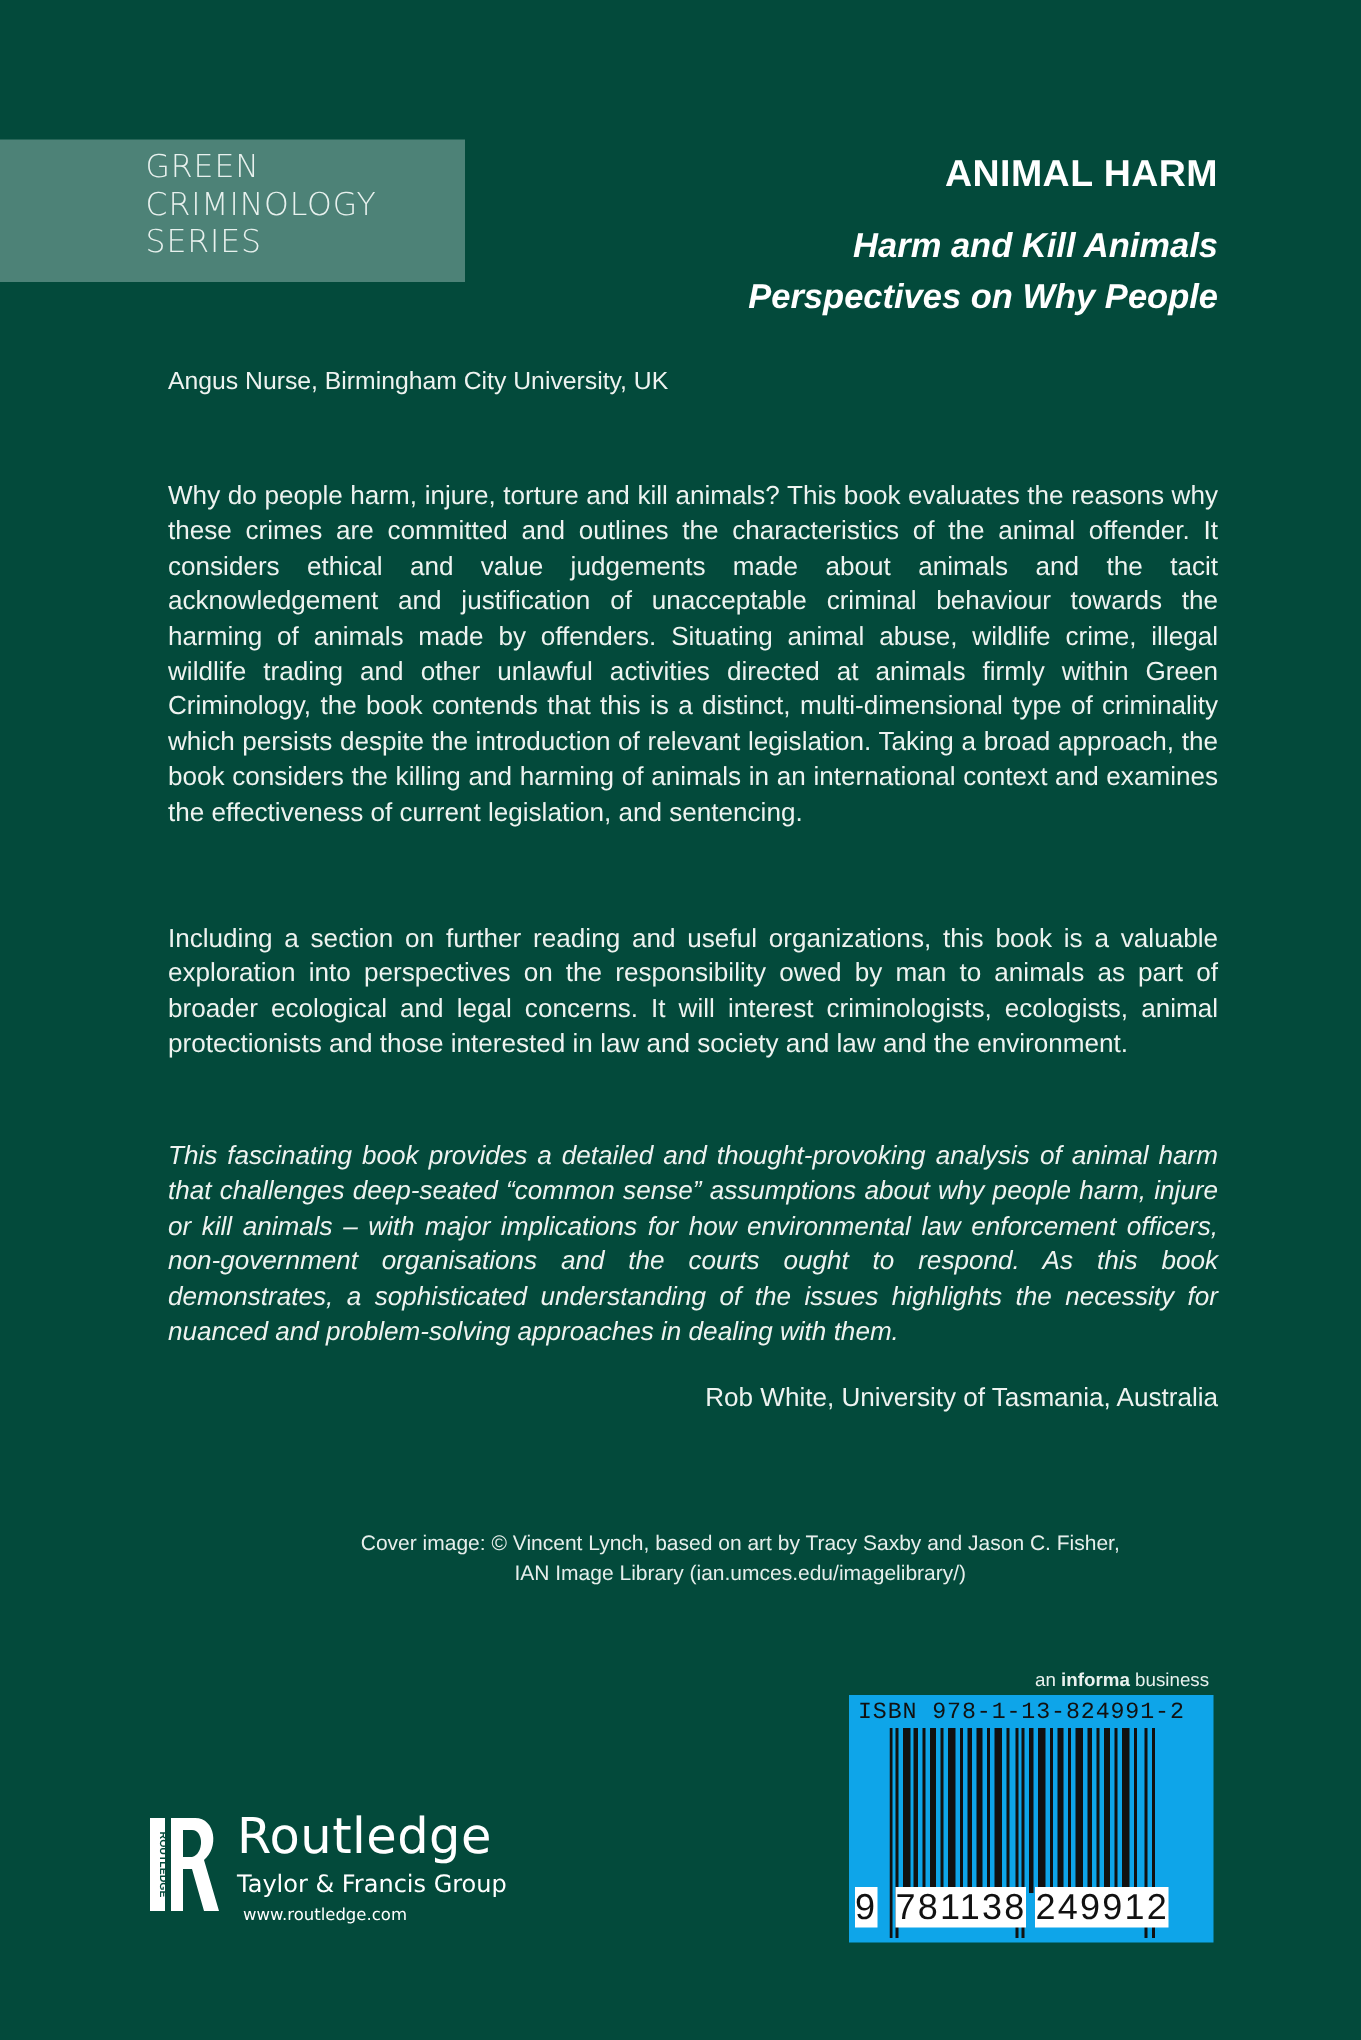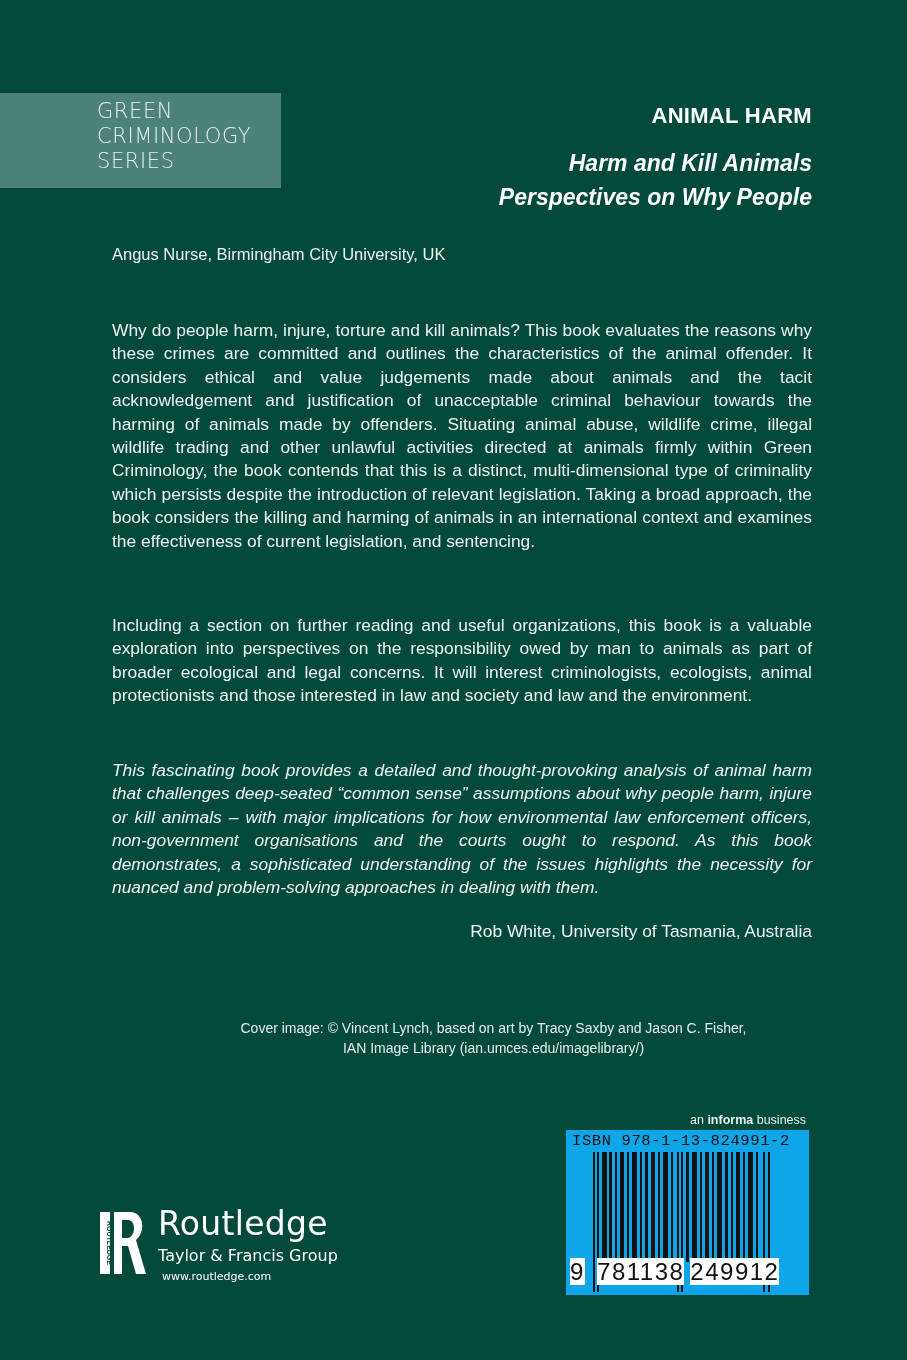--- a/index.html
+++ b/index.html
@@ -13,7 +13,7 @@
   }
   .series-box {
     position: absolute; left: 0; top: 93px;
-    width: 281px; height: 95px;
+    width: 310px; height: 95px;
     background: #4d8277;
   }
   .series-box .lines {

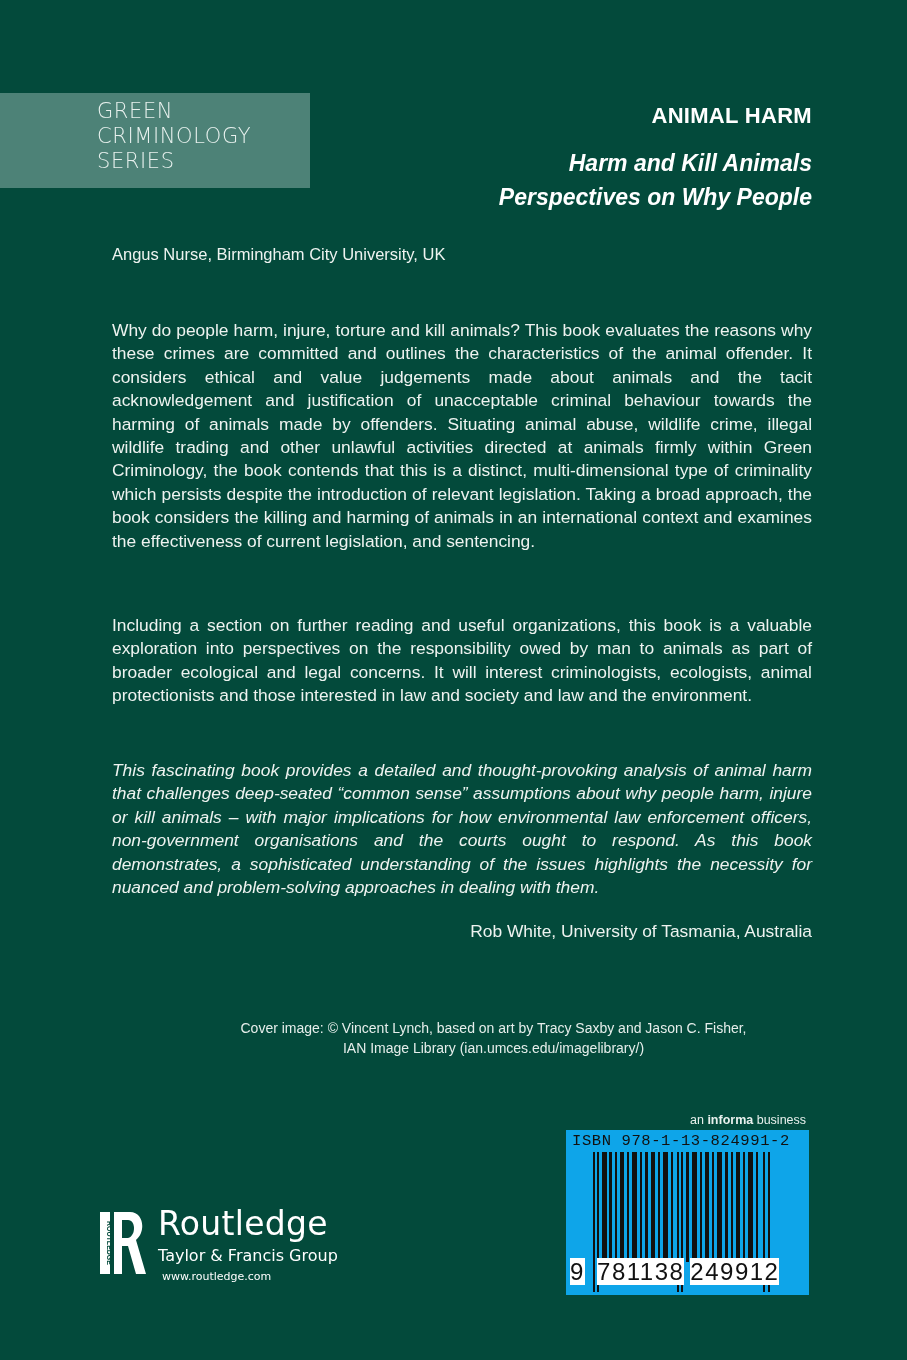--- a/index.html
+++ b/index.html
@@ -29,7 +29,7 @@
     text-align: right;
   }
   .main-title {
-    font-size: 22px; font-weight: bold; color: #ffffff;
+    font-size: 25px; font-weight: bold; color: #ffffff;
     line-height: 40px; letter-spacing: 0.3px;
   }
   .subtitle {

